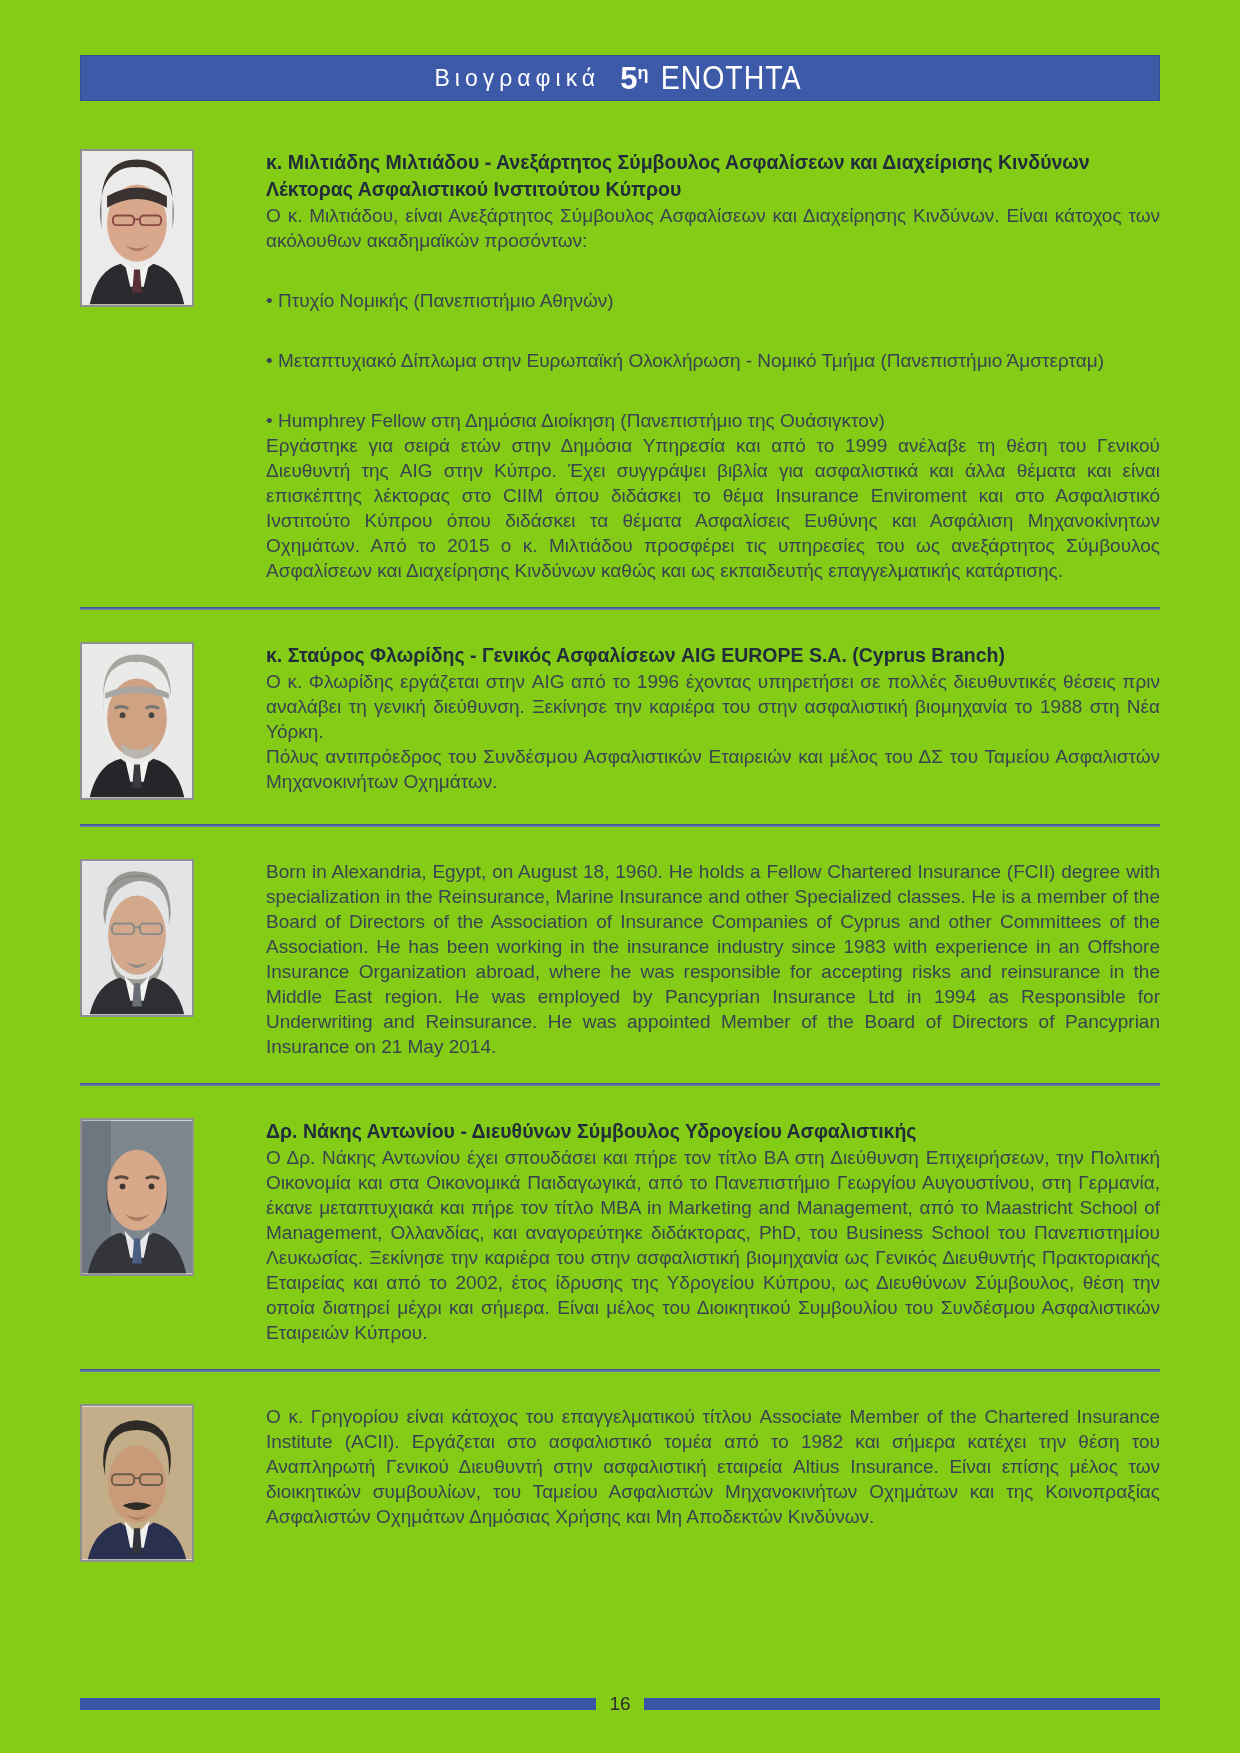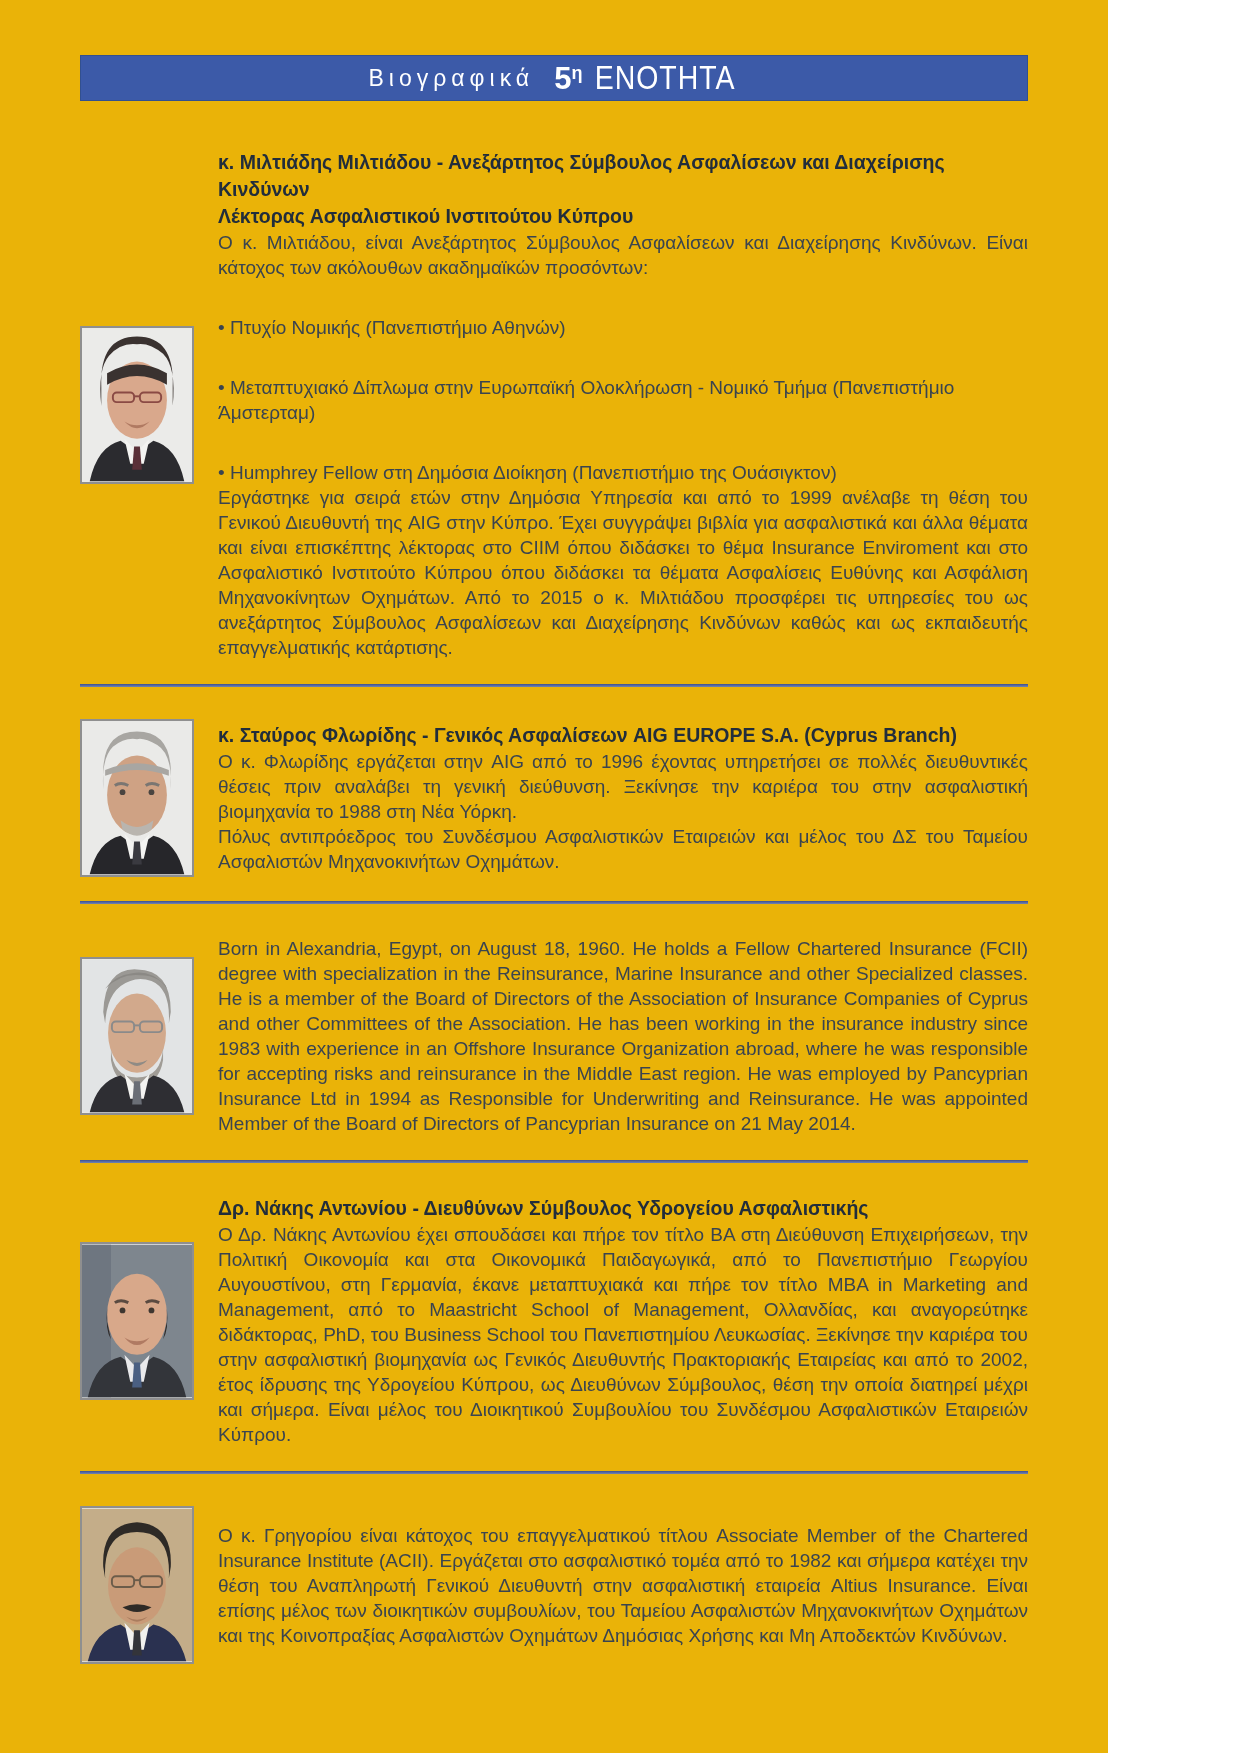--- a/index.html
+++ b/index.html
@@ -6,8 +6,8 @@
   html,body { background:#ffffff; }
   .page {
     position:relative;
-    width:1108px; height:1753px;
-    background:#eab308;
+    width:1240px; height:1753px;
+    background:#84cc16;
     font-family:"Liberation Sans", sans-serif;
     overflow:hidden;
   }

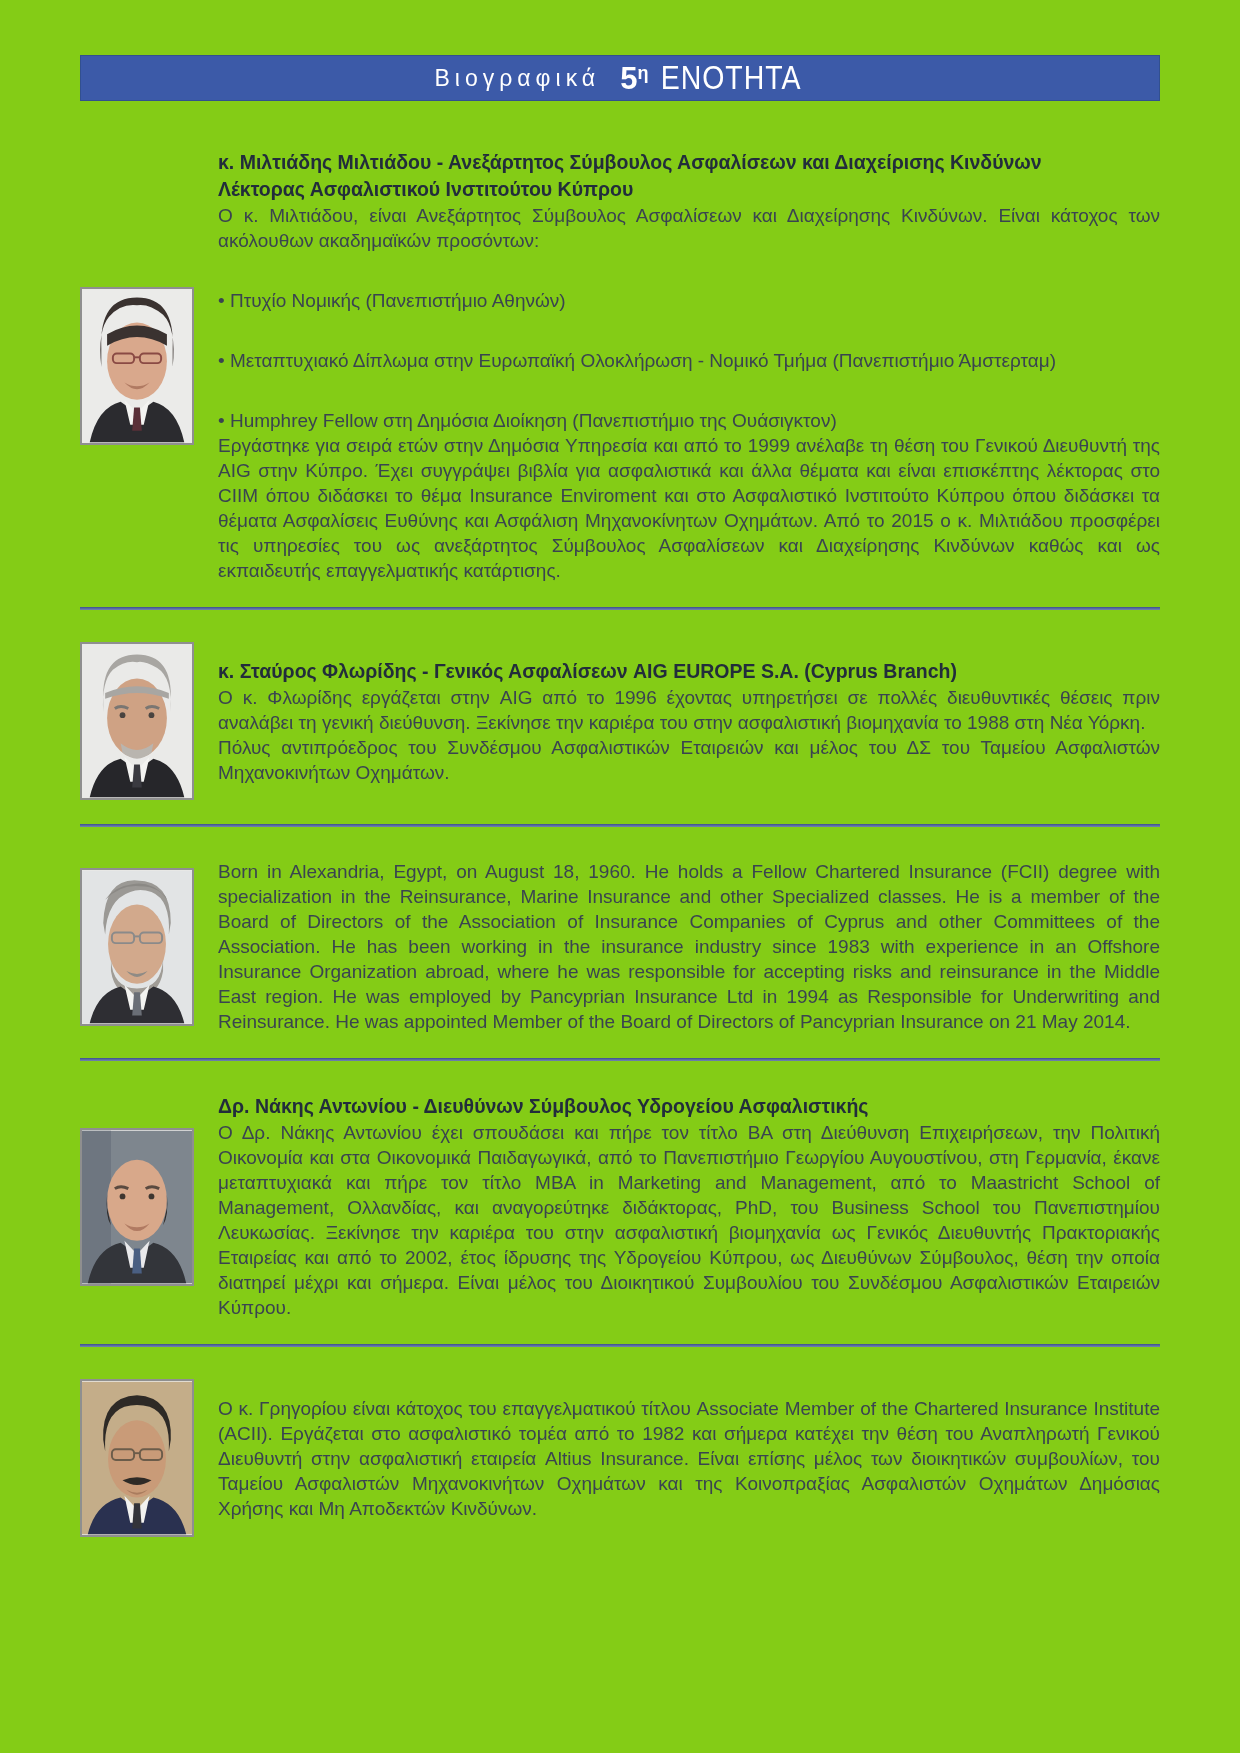--- a/index.html
+++ b/index.html
@@ -30,7 +30,7 @@
   }
   
   .content { margin:48px 80px 0 80px; }
-  .bio { display:flex; align-items:center; }
+  .bio { display:flex; align-items:flex-start;gap:48px; }
   .photo-frame {
     flex:0 0 114px; width:114px; height:158px;
     border:2px solid #8f8f8f;

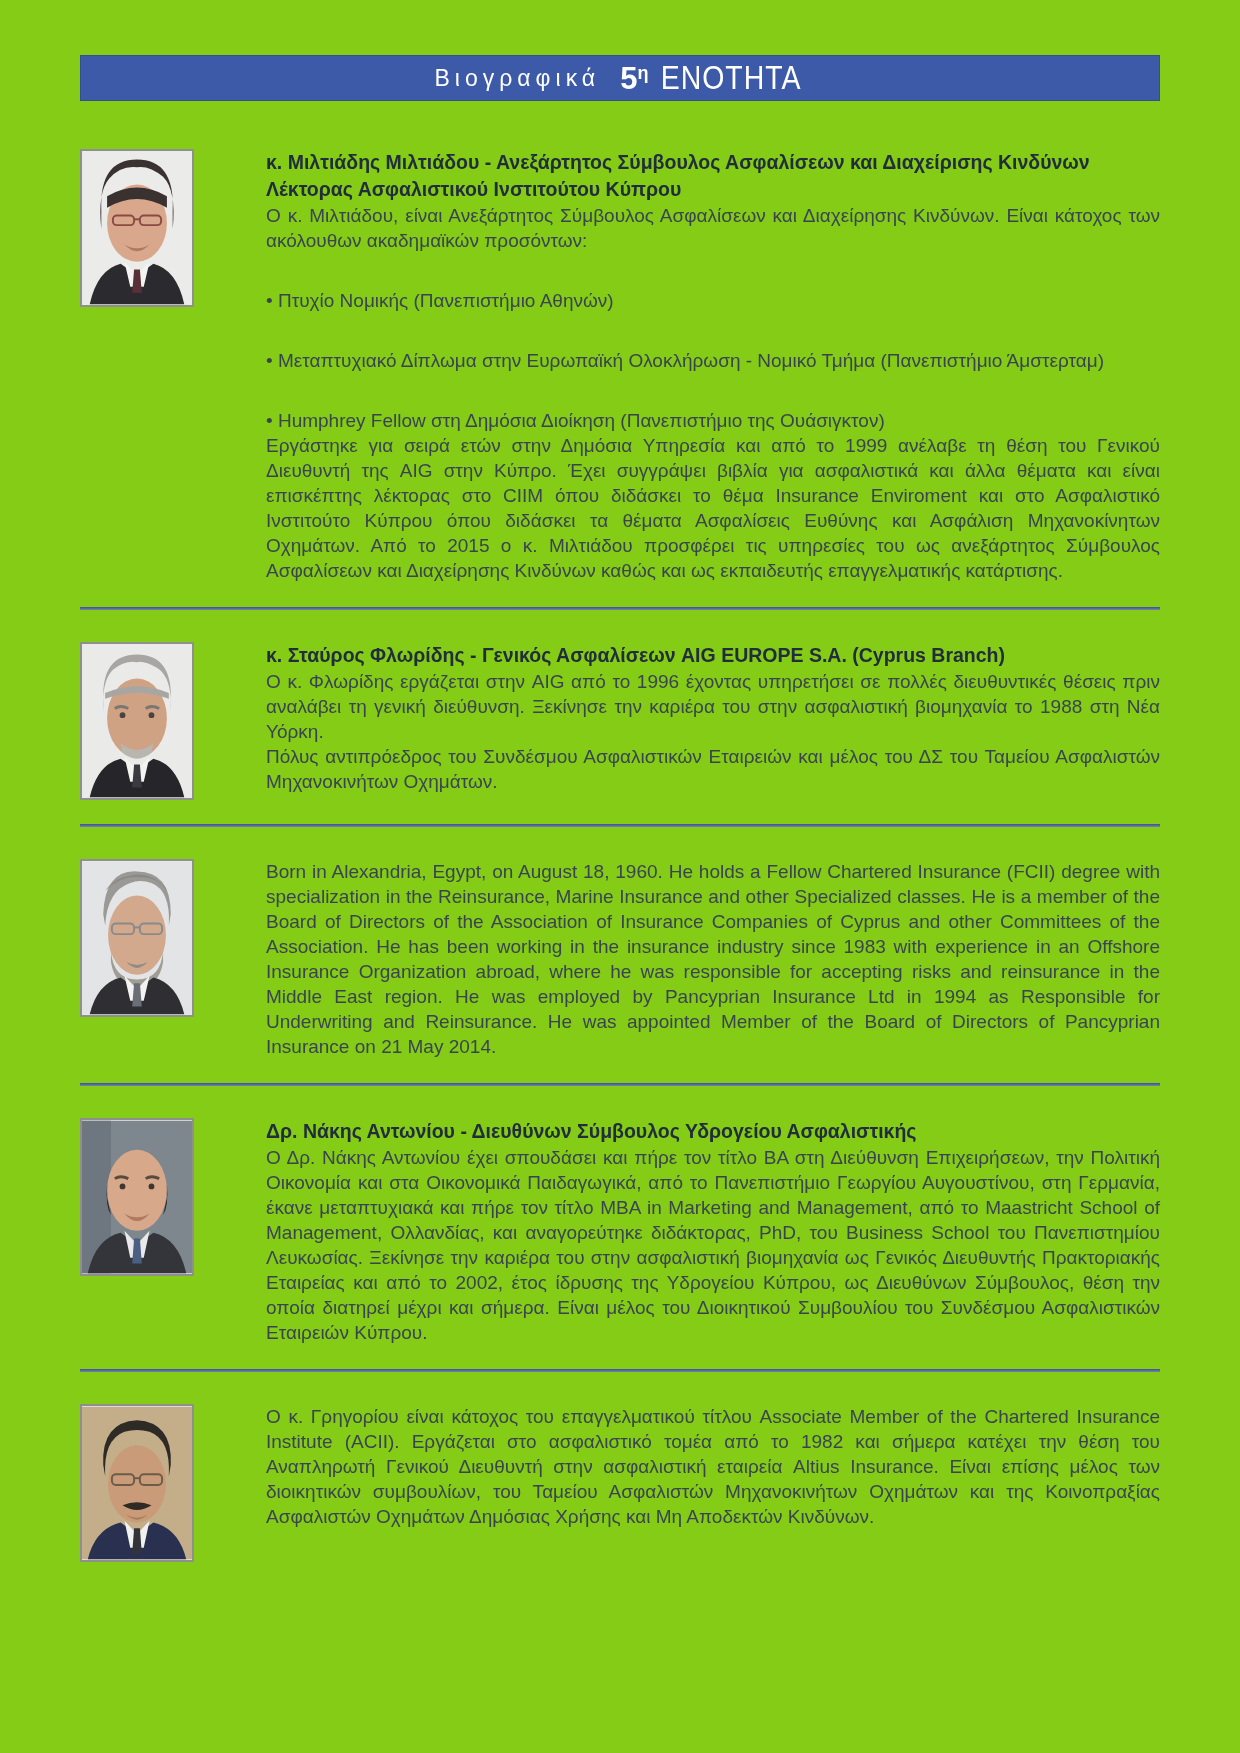--- a/index.html
+++ b/index.html
@@ -194,6 +194,11 @@
 
   </div>
 
+  <div class="footer">
+    <div class="fbar"></div>
+    <div class="fnum">16</div>
+    <div class="fbar"></div>
+  </div>
 
 </div>
 

